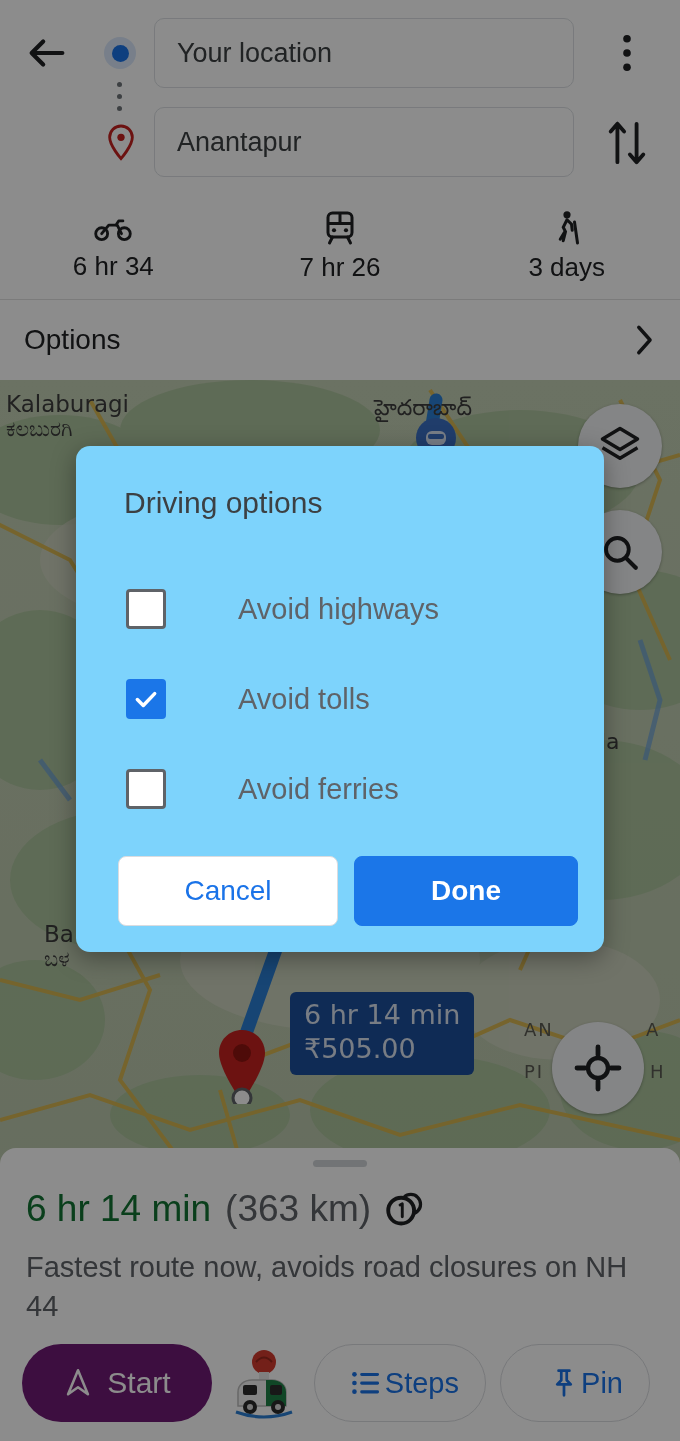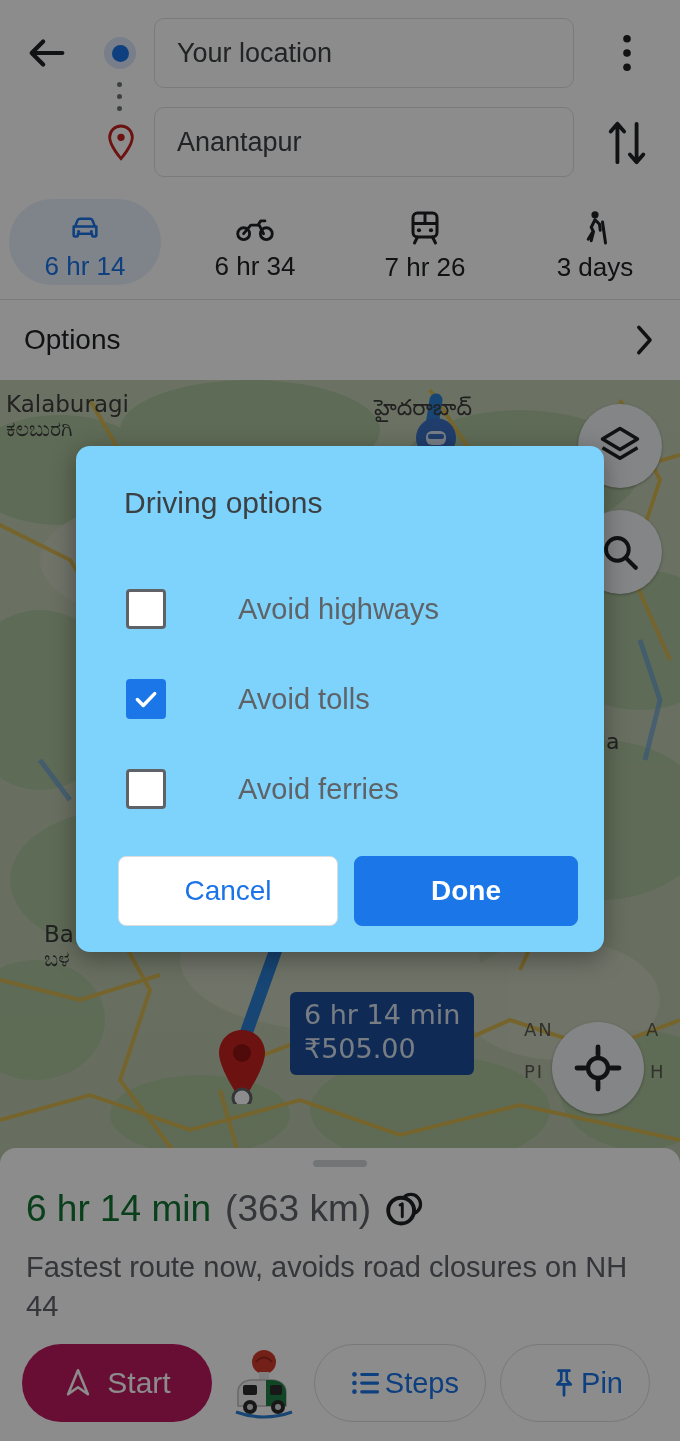--- a/index.html
+++ b/index.html
@@ -369,15 +369,6 @@
     </div>
 
     <div class="modes">
-      <div class="mode active">
-        <div class="pill"></div>
-        <svg class="ic" width="40" height="34" viewBox="0 0 24 24">
-          <path d="M5 11l1.6-4.2A2 2 0 018.5 5.5h7a2 2 0 011.9 1.3L19 11M4 11h16v6a1 1 0 01-1 1h-1a1 1 0 01-1-1v-1H7v1a1 1 0 01-1 1H5a1 1 0 01-1-1v-6z" fill="none" stroke="#1a73e8" stroke-width="1.8" stroke-linejoin="round"></path>
-          <circle cx="7.5" cy="14.5" r="1.1" fill="#1a73e8"></circle>
-          <circle cx="16.5" cy="14.5" r="1.1" fill="#1a73e8"></circle>
-        </svg>
-        <div class="lbl">6 hr 14</div>
-      </div>
       <div class="mode">
         <svg class="ic" width="44" height="34" viewBox="0 0 28 24">
           <circle cx="6" cy="16" r="4.2" fill="none" stroke="#202124" stroke-width="2"></circle>

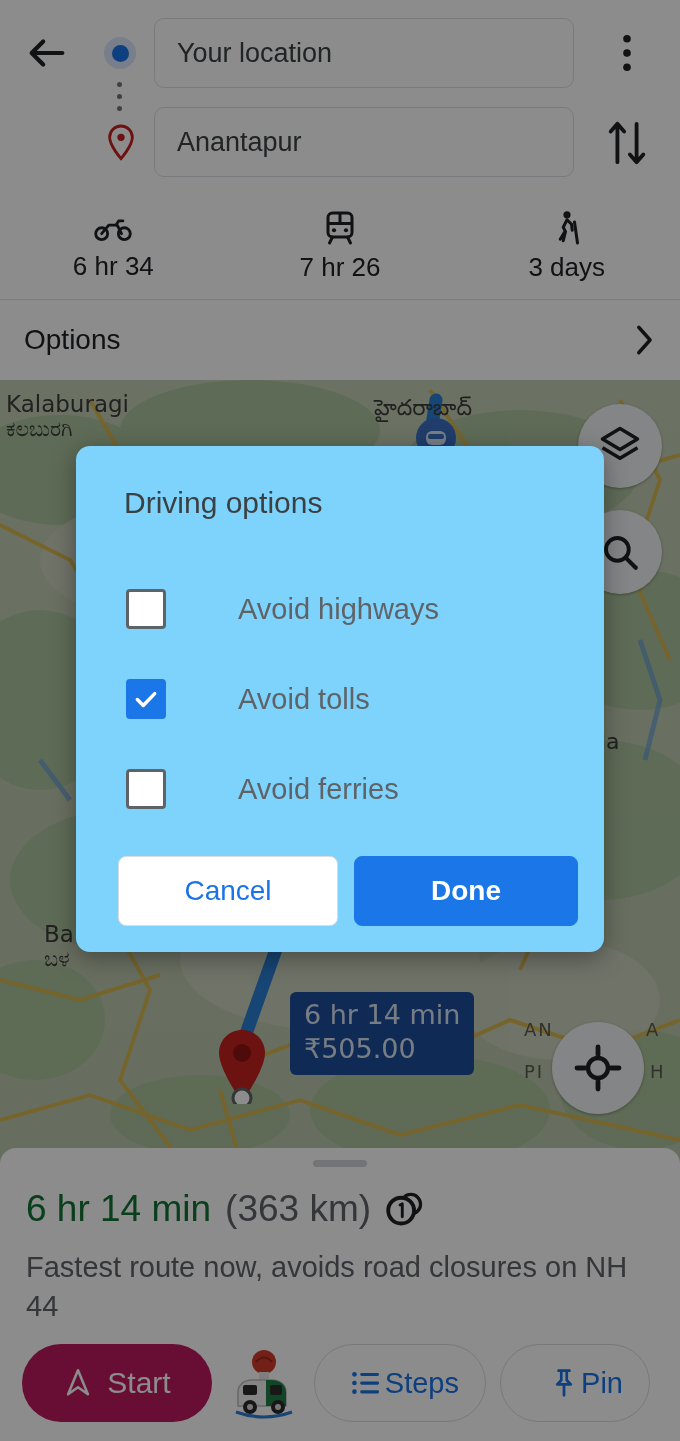--- a/index.html
+++ b/index.html
@@ -200,7 +200,7 @@
     display: flex; align-items: center; padding: 0 22px; gap: 14px;
   }
   .btn-start {
-    width: 190px; height: 78px; border-radius: 42px; background: #be185d;
+    width: 190px; height: 78px; border-radius: 42px; background: #701a75;
     color: #ffffff; font-size: 30px;
     display: flex; align-items: center; justify-content: center; gap: 14px;
   }

